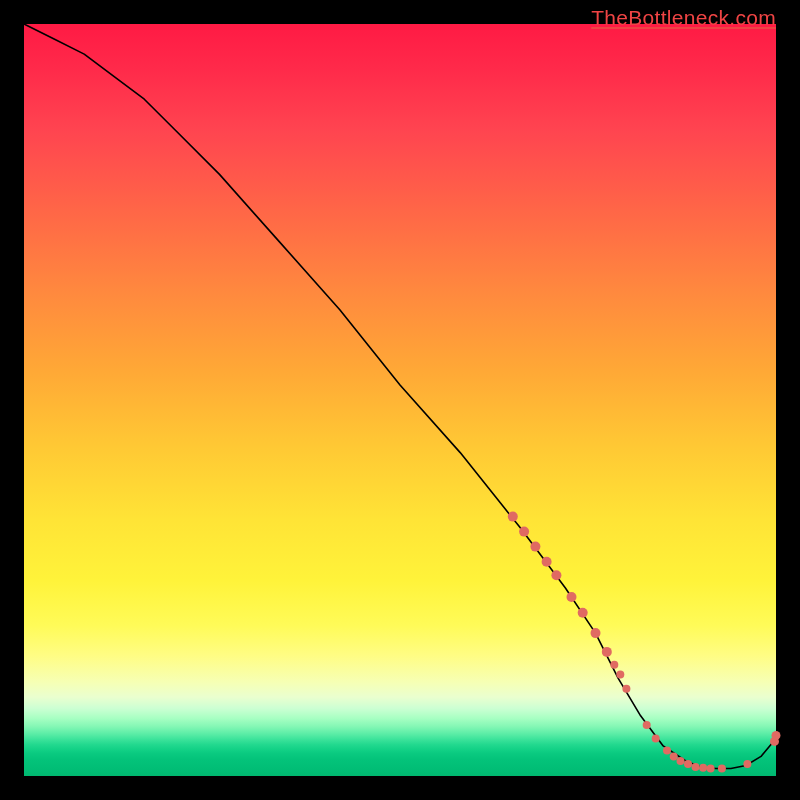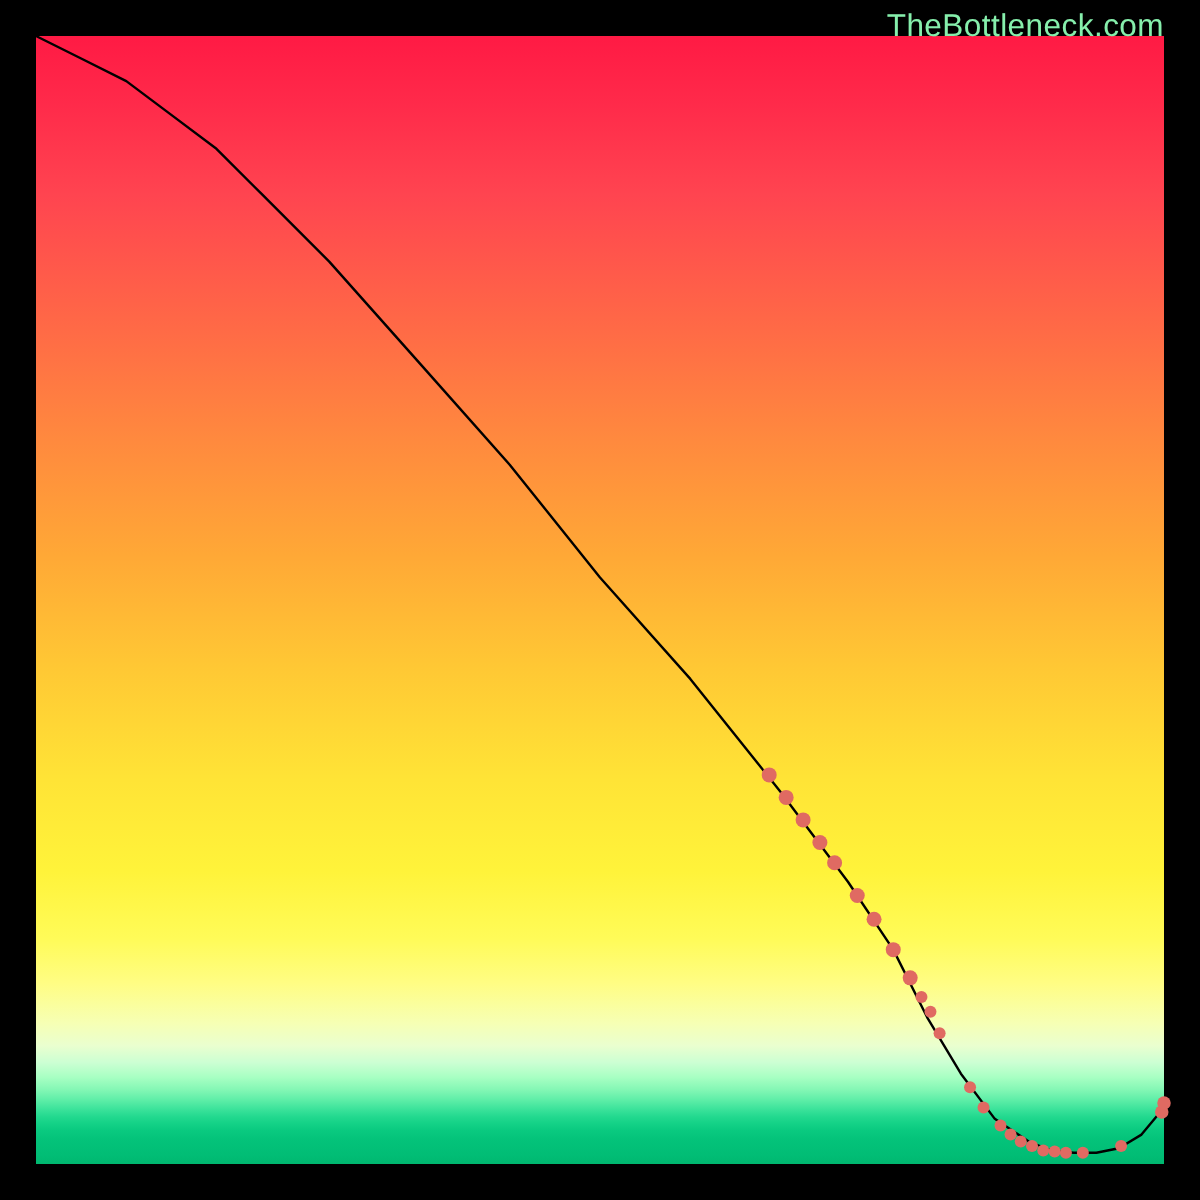--- a/index.html
+++ b/index.html
@@ -56,10 +56,11 @@
     position: absolute;
     right: 24px;
     top: 6px;
-    color: #86efac;
+    color: #ef4444;
     font-size: 21px;
     letter-spacing: 0.3px;
     font-weight: 400;
+    text-decoration: underline;
   }
   svg.curve-layer {
     position: absolute;

